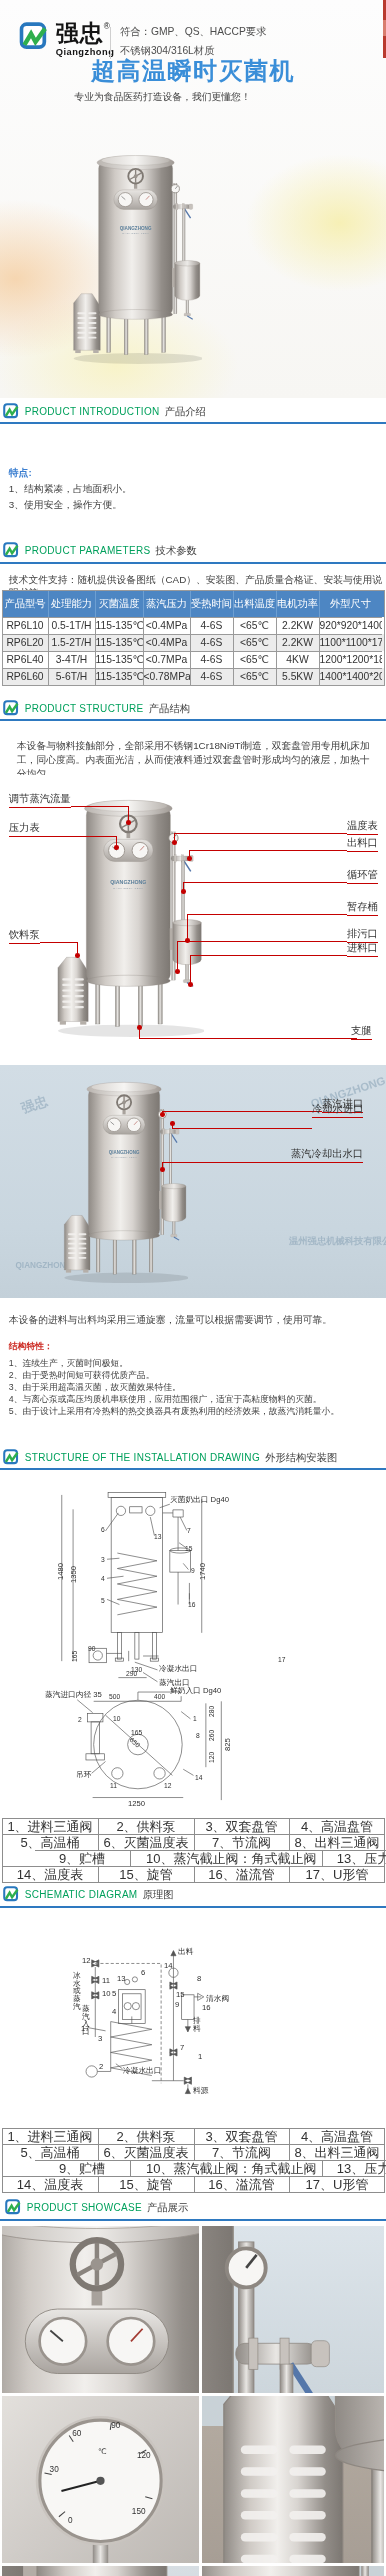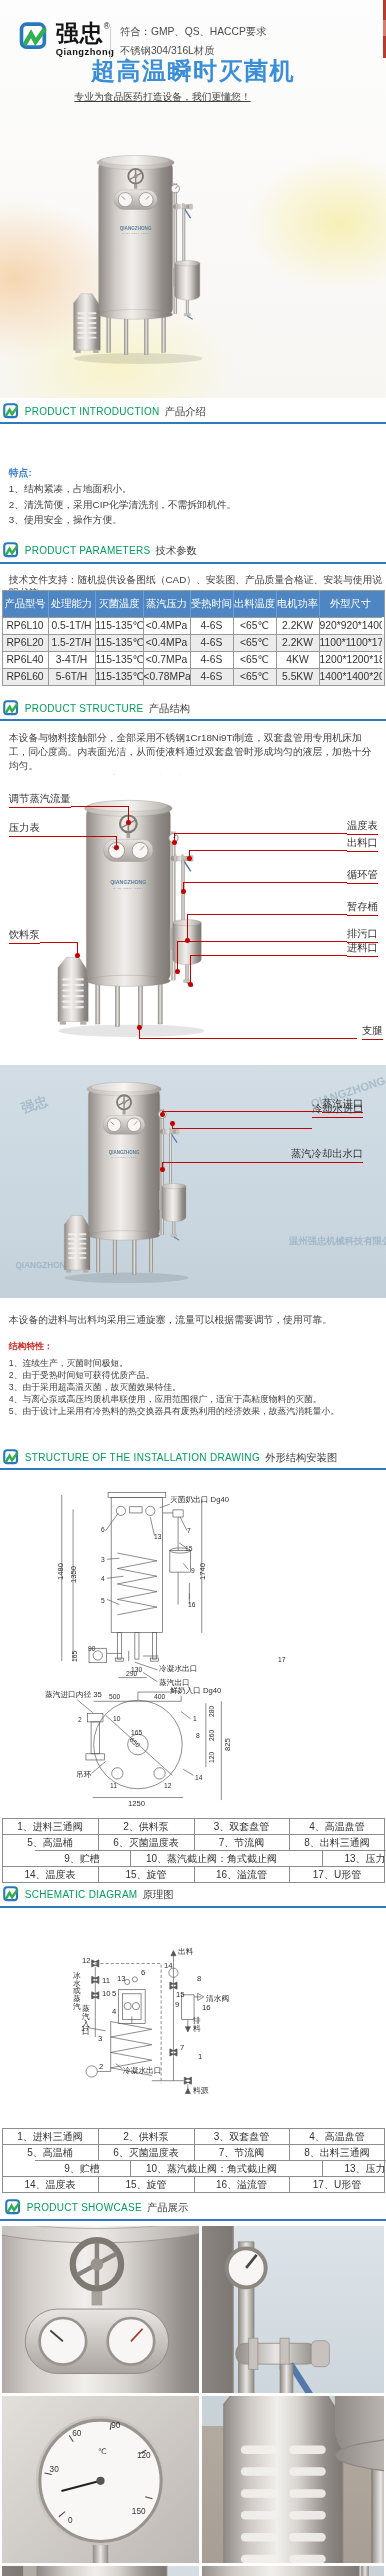--- a/index.html
+++ b/index.html
@@ -21,7 +21,7 @@
   .vdiv{left:110px;top:27px;width:1px;height:32px;background:#cfcfcf;}
   .claim{left:120px;font-size:10.3px;color:#4d4d4d;text-align:center;}
   .hero-title{left:0;top:55px;width:386px;text-align:center;font-size:24px;font-weight:bold;color:#3a8ed8;letter-spacing:1.5px;}
-  .hero-sub1{left:0;top:91px;width:325px;text-align:center;font-size:9.8px;color:#3f3f3f;text-decoration:underline;}
+  .hero-sub1{left:0;top:91px;width:325px;text-align:center;font-size:9.8px;color:#3f3f3f;}
   .hero-sub2{left:0;top:105px;width:386px;text-align:center;font-size:9.3px;color:#3f3f3f;}
   
   .sec-head{display:flex;align-items:center;gap:5.2px;}

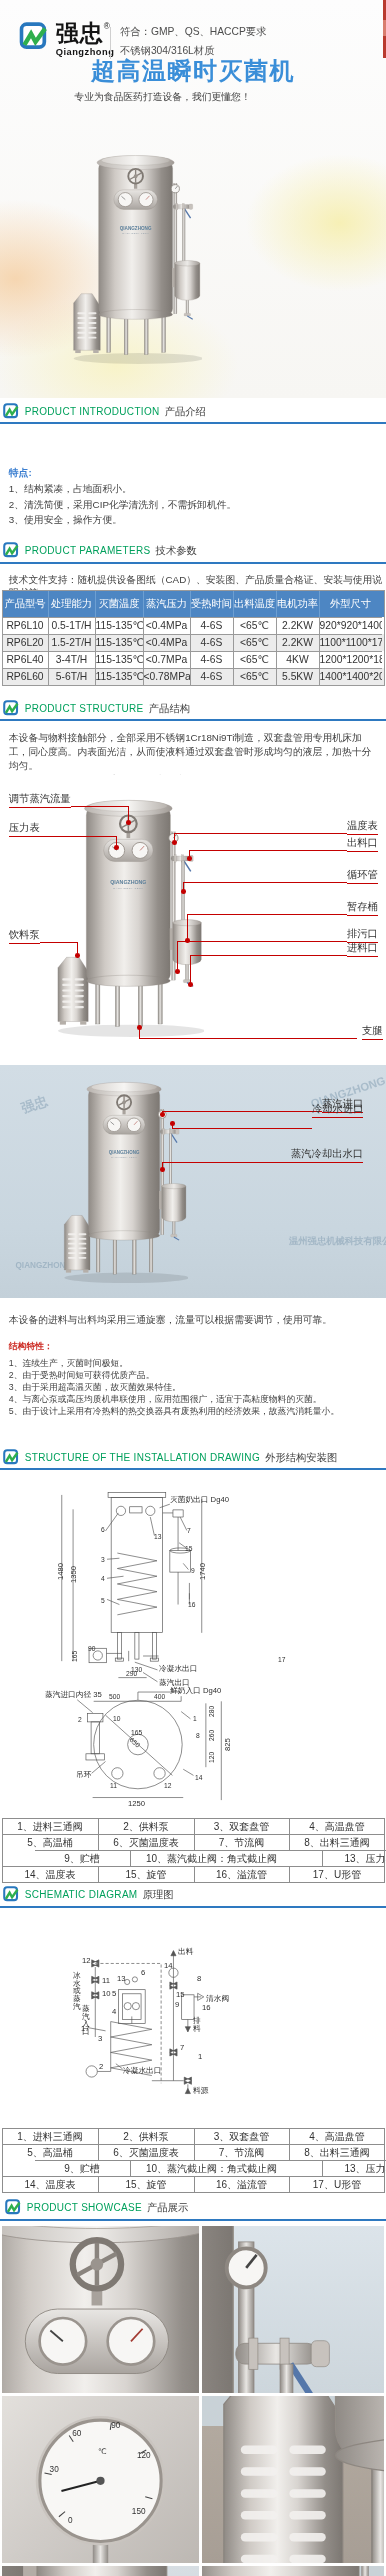--- a/index.html
+++ b/index.html
@@ -214,7 +214,6 @@
   <div class="abs feat-title" style="top:467px">特点:</div>
   <div class="abs para" style="top:481px;line-height:15.7px">
     <div>1、结构紧凑，占地面积小。</div>
-    <div>2、清洗简便，采用CIP化学清洗剂，不需拆卸机件。</div>
     <div>3、使用安全，操作方便。</div>
   </div>
 

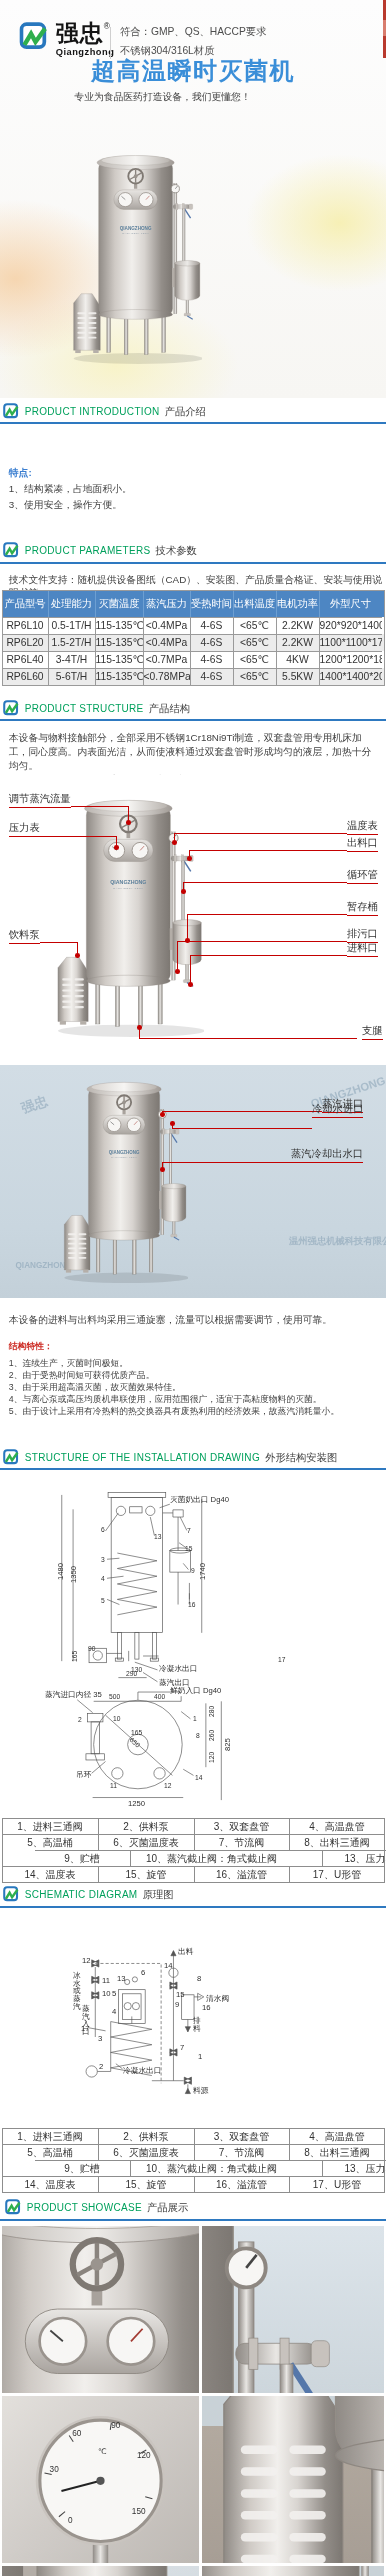--- a/index.html
+++ b/index.html
@@ -289,7 +289,7 @@
   </div>
   <div class="abs sec-line" style="top:719px"></div>
   <div class="abs para" style="top:731px;line-height:14px">
-    <p style="margin:0">本设备与物料接触部分，全部采用不锈钢1Cr18Ni9Ti制造，双套盘管用专用机床加工，同心度高。内表面光洁，从而使液料通过双套盘管时形成均匀的液层，加热十分均匀。</p>
+    <p style="margin:8px">本设备与物料接触部分，全部采用不锈钢1Cr18Ni9Ti制造，双套盘管用专用机床加工，同心度高。内表面光洁，从而使液料通过双套盘管时形成均匀的液层，加热十分均匀。</p>
     <p style="margin:0">本设备的进料与出料均采用三通旋塞，流量可以根据需要调节，使用可靠。</p>
   </div>
 

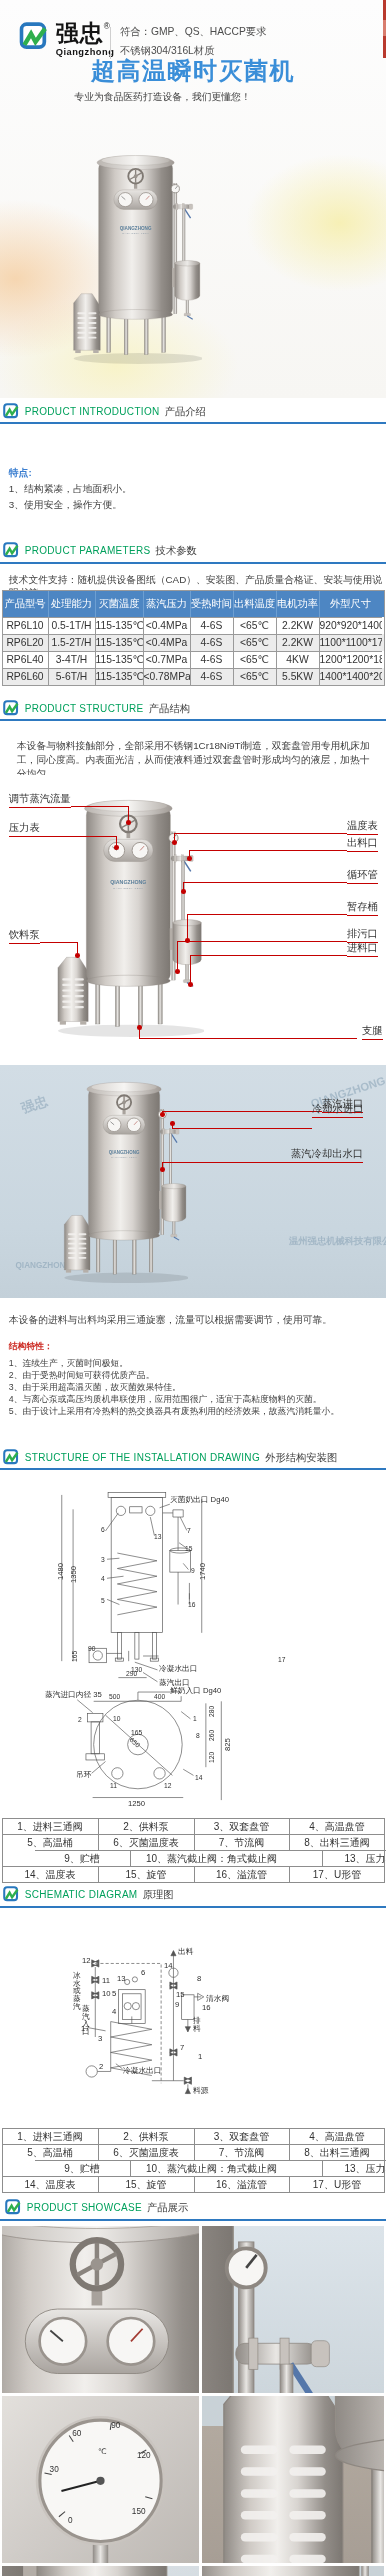--- a/index.html
+++ b/index.html
@@ -333,7 +333,7 @@
     <div class="lh" style="left:190px;top:180px;width:157px"></div>
     <div class="lv" style="left:190px;top:180px;height:27px"></div>
     <div class="dot" style="left:190px;top:209px"></div>
-    <span class="anno" style="left:362px;top:250px">支腿</span>
+    <span class="anno" style="left:351px;top:250px">支腿</span>
     <div class="lh" style="left:139px;top:263px;width:218px"></div>
     <div class="lv" style="left:139px;top:253px;height:9.8px"></div>
     <div class="dot" style="left:139px;top:252px"></div>

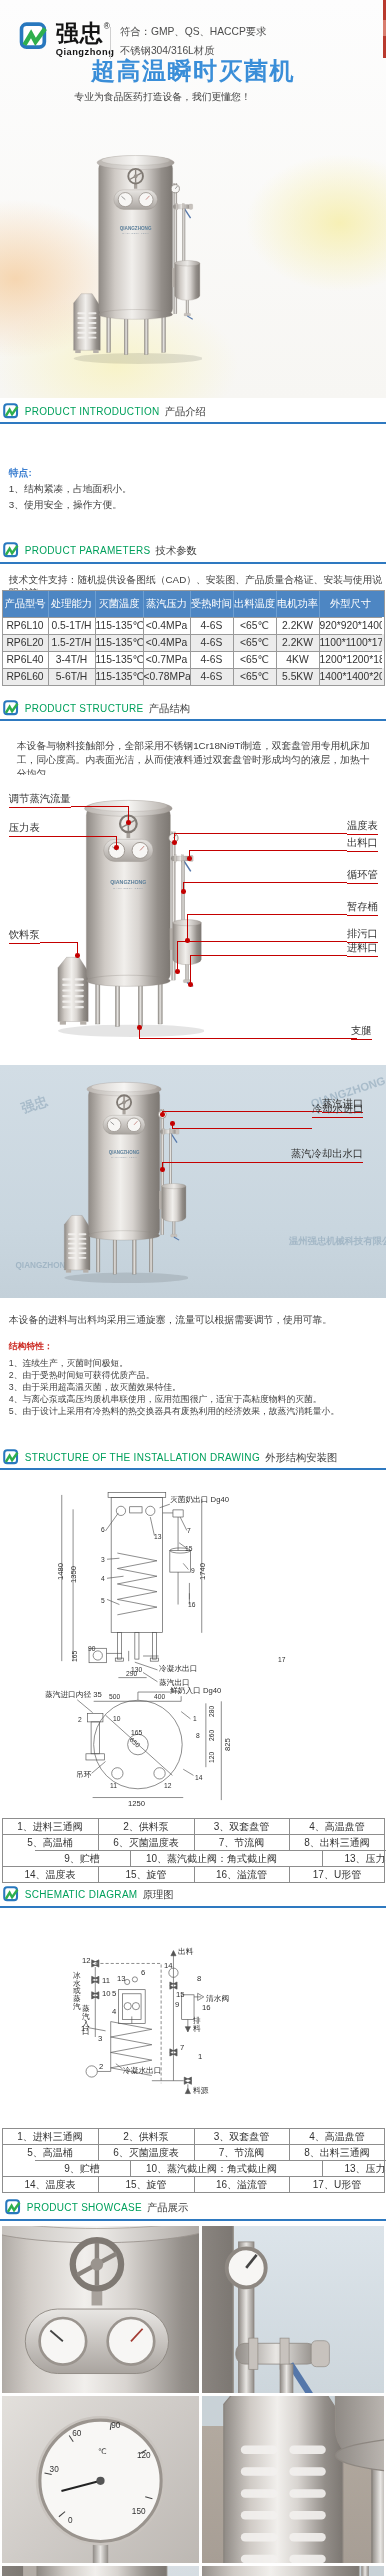--- a/index.html
+++ b/index.html
@@ -50,7 +50,7 @@
   .parts{left:1.5px;width:383px;border:0.5px solid #8d8d8d;box-sizing:border-box;background:#fff;}
   .parts-row{display:grid;grid-template-columns:96px 96px 95px 95px;}
   .parts-row.r3{grid-template-columns:96px 192px 95px;padding-left:32px;}
-  .pcell{font-size:10px;color:#333;height:15px;line-height:15px;text-align:center;border-right:0.5px solid #8d8d8d;border-top:0.5px solid #8d8d8d;overflow:hidden;white-space:nowrap;}
+  .pcell{font-size:13px;color:#333;height:15px;line-height:15px;text-align:center;border-right:0.5px solid #8d8d8d;border-top:0.5px solid #8d8d8d;overflow:hidden;white-space:nowrap;}
   .parts-row .pcell:last-child{border-right:none;}
   .parts-row:first-child .pcell{border-top:none;}
   

